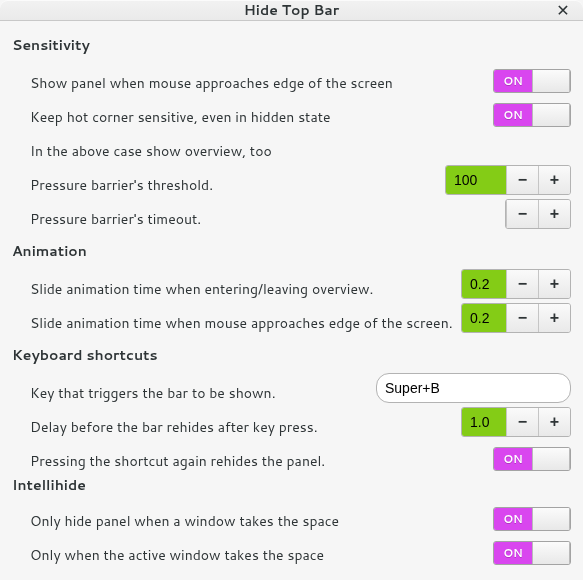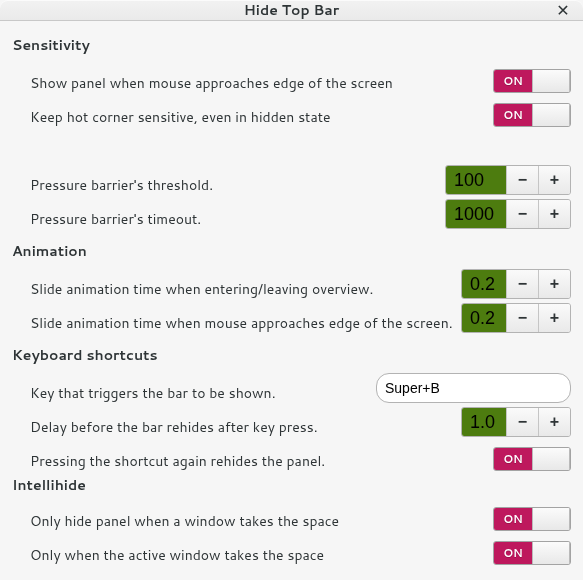--- a/index.html
+++ b/index.html
@@ -94,7 +94,7 @@
   border-right: 1px solid #bababa;
 }
 .switch.on .half.on-lbl {
-  background: #be185d;
+  background: #d946ef;
   color: #fff;
   text-shadow: 0 1px 0 rgba(0,0,0,0.2);
 }

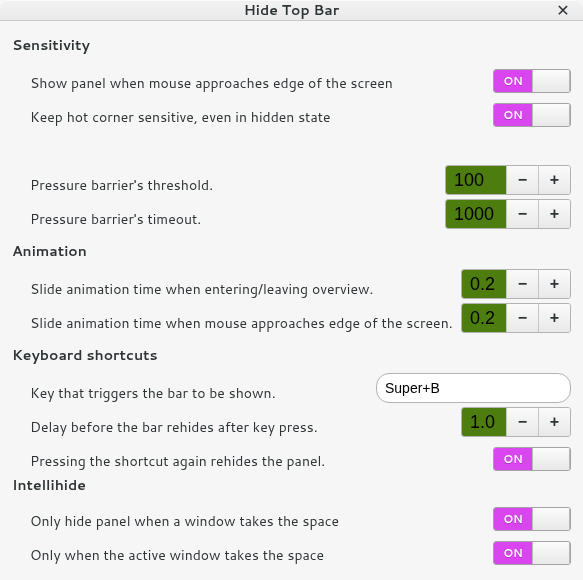--- a/index.html
+++ b/index.html
@@ -187,6 +187,7 @@
     </div>
 
     <div class="row">
+      <div class="label">In the above case show overview, too</div>
     </div>
 
     <div class="row">

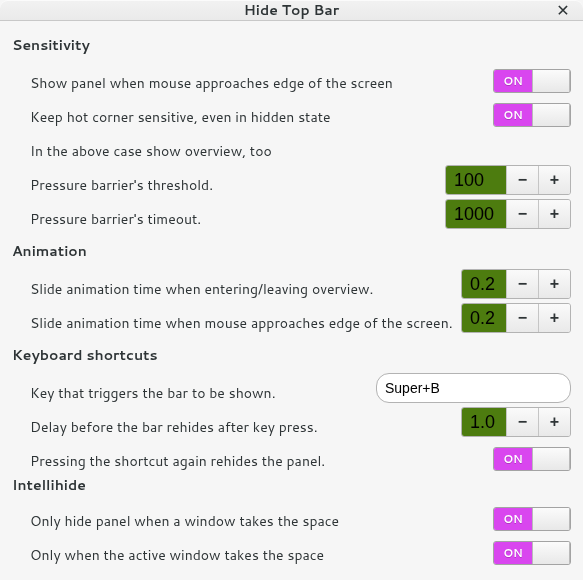--- a/index.html
+++ b/index.html
@@ -119,8 +119,8 @@
   border: none;
   width: 60px;
   padding: 0 8px;
-  font-size: 18px;
-  background: #4d7c0f;
+  font-size: 14px;
+  background: #84cc16;
   outline: none;
 }
 .spinner.wide input { width: 60px; }

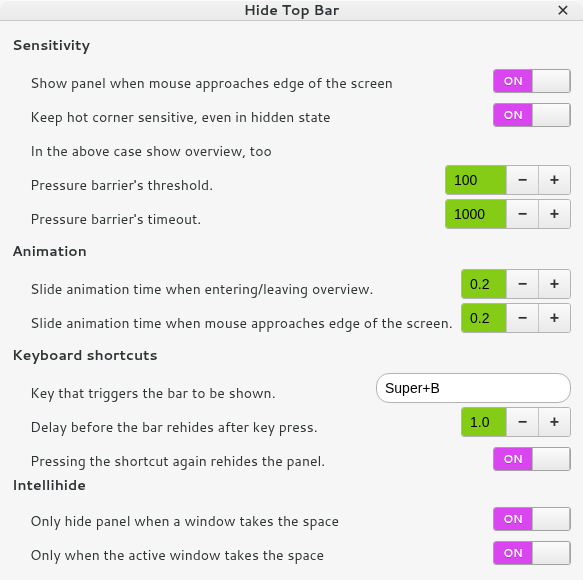--- a/index.html
+++ b/index.html
@@ -206,7 +206,6 @@
     <div class="row">
       <div class="label">Pressure barrier's timeout.</div>
       <div class="spinner wide">
-        <input type="text" value="1000" style="">
         <button>
             <span>−</span>
           </button>

